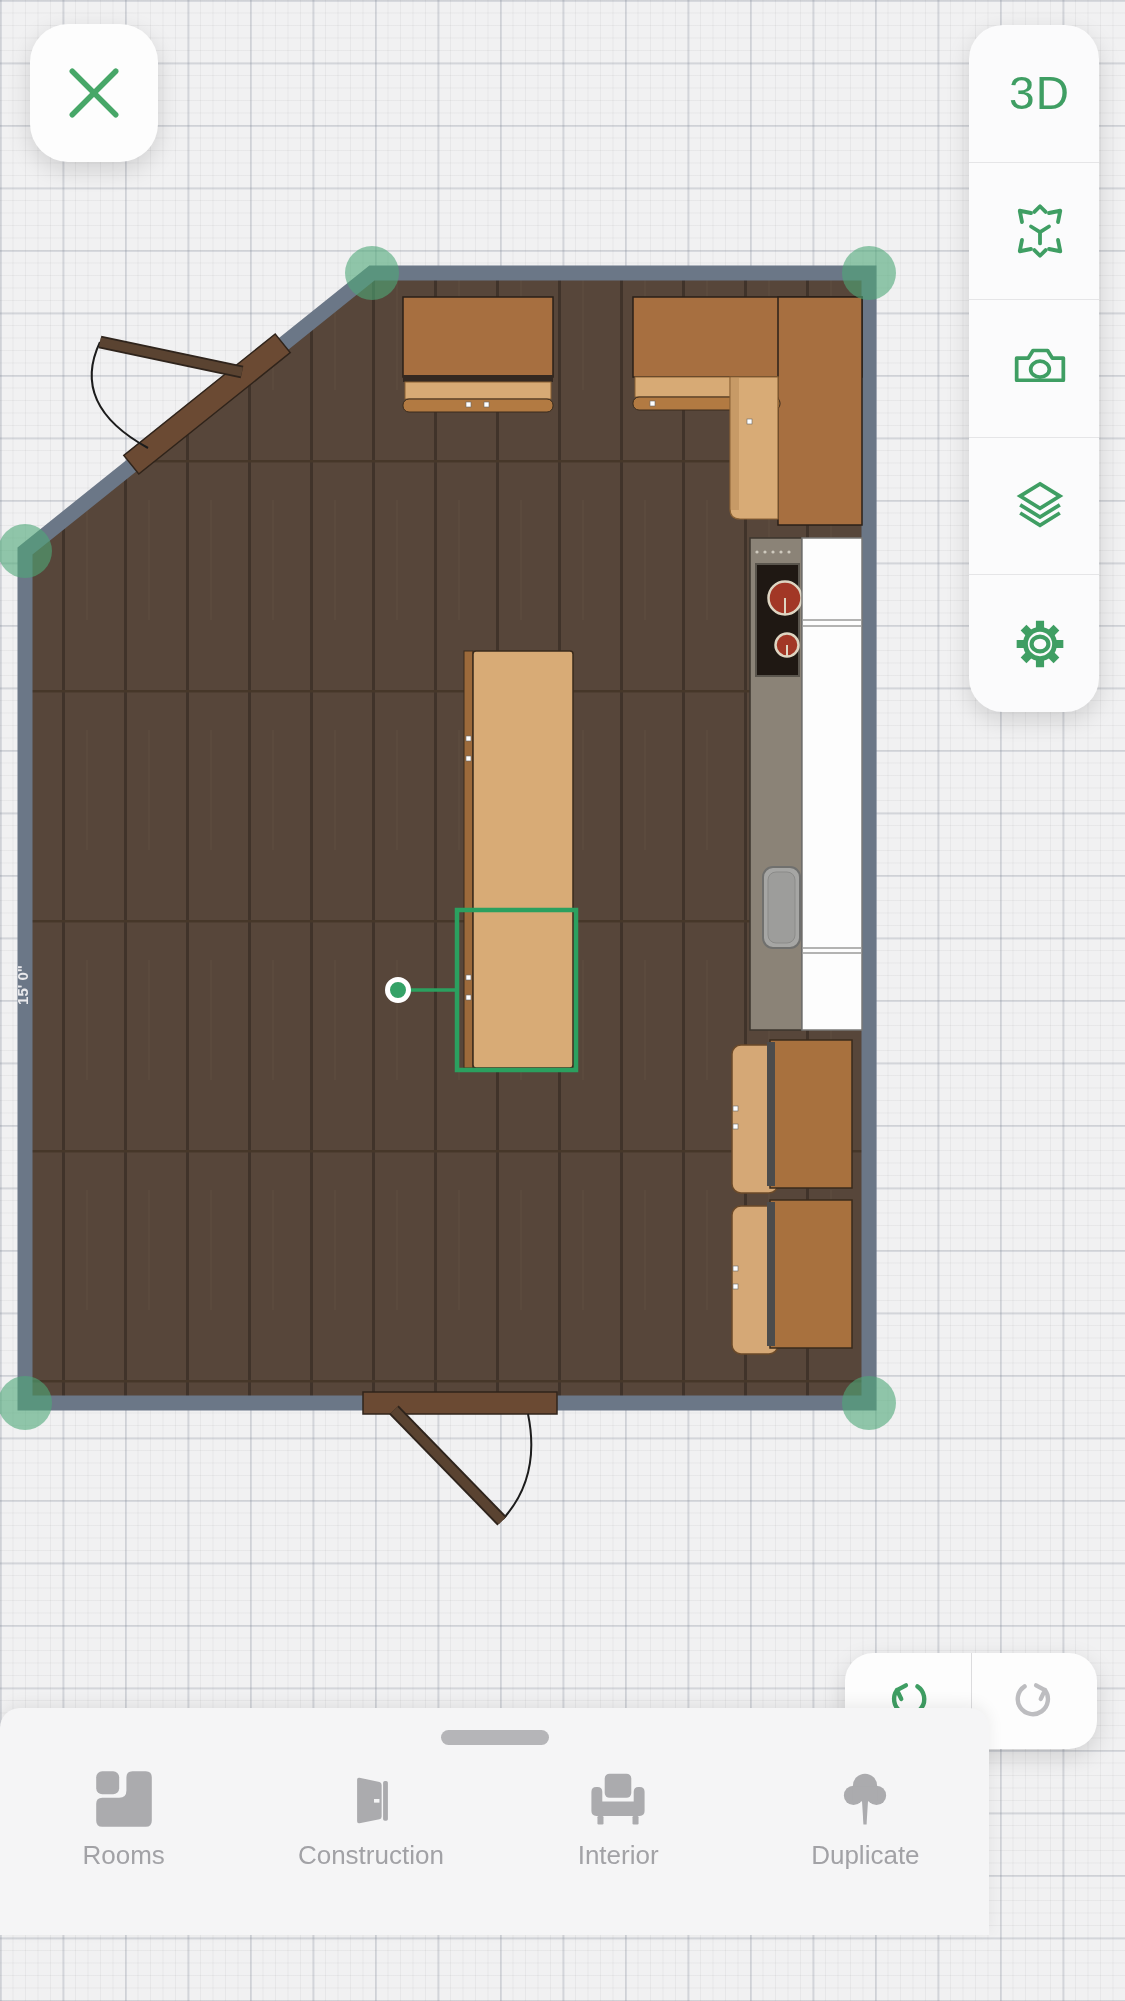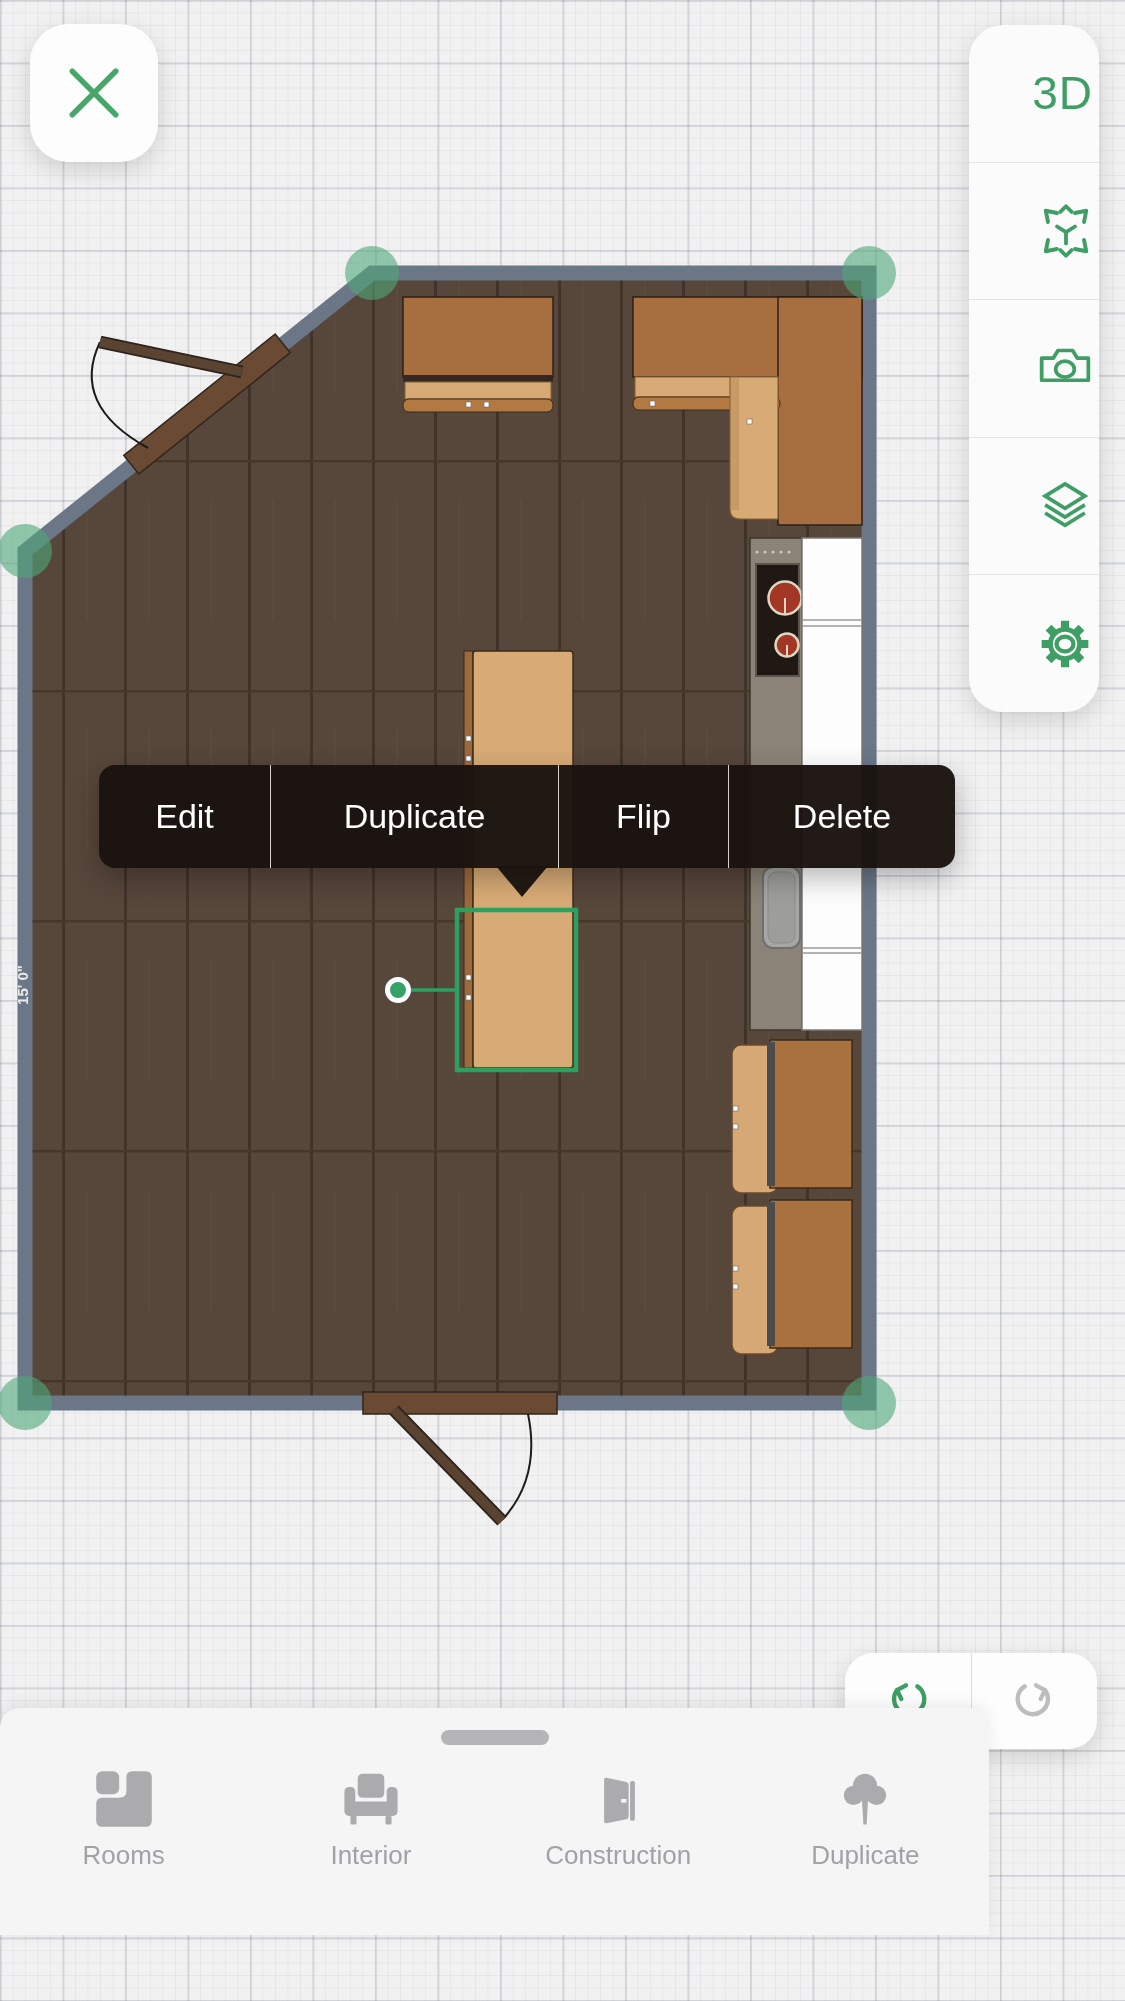--- a/index.html
+++ b/index.html
@@ -26,7 +26,7 @@
     background:#fbfbfc;border-radius:34px;display:flex;flex-direction:column;overflow:hidden;
   }
   .view-toolbar .vt-btn{
-    flex:1;border:0;background:transparent;display:flex;align-items:center;justify-content:flex-end;cursor:pointer;padding-left:17px;
+    flex:1;border:0;background:transparent;display:flex;align-items:center;justify-content:center;cursor:pointer;padding-left:17px;
   }
   .view-toolbar .vt-btn + .vt-btn{border-top:1px solid #e5e5e7;}
   .vt-3d{font-size:46px;font-weight:500;color:#3f9e63;letter-spacing:1px;}

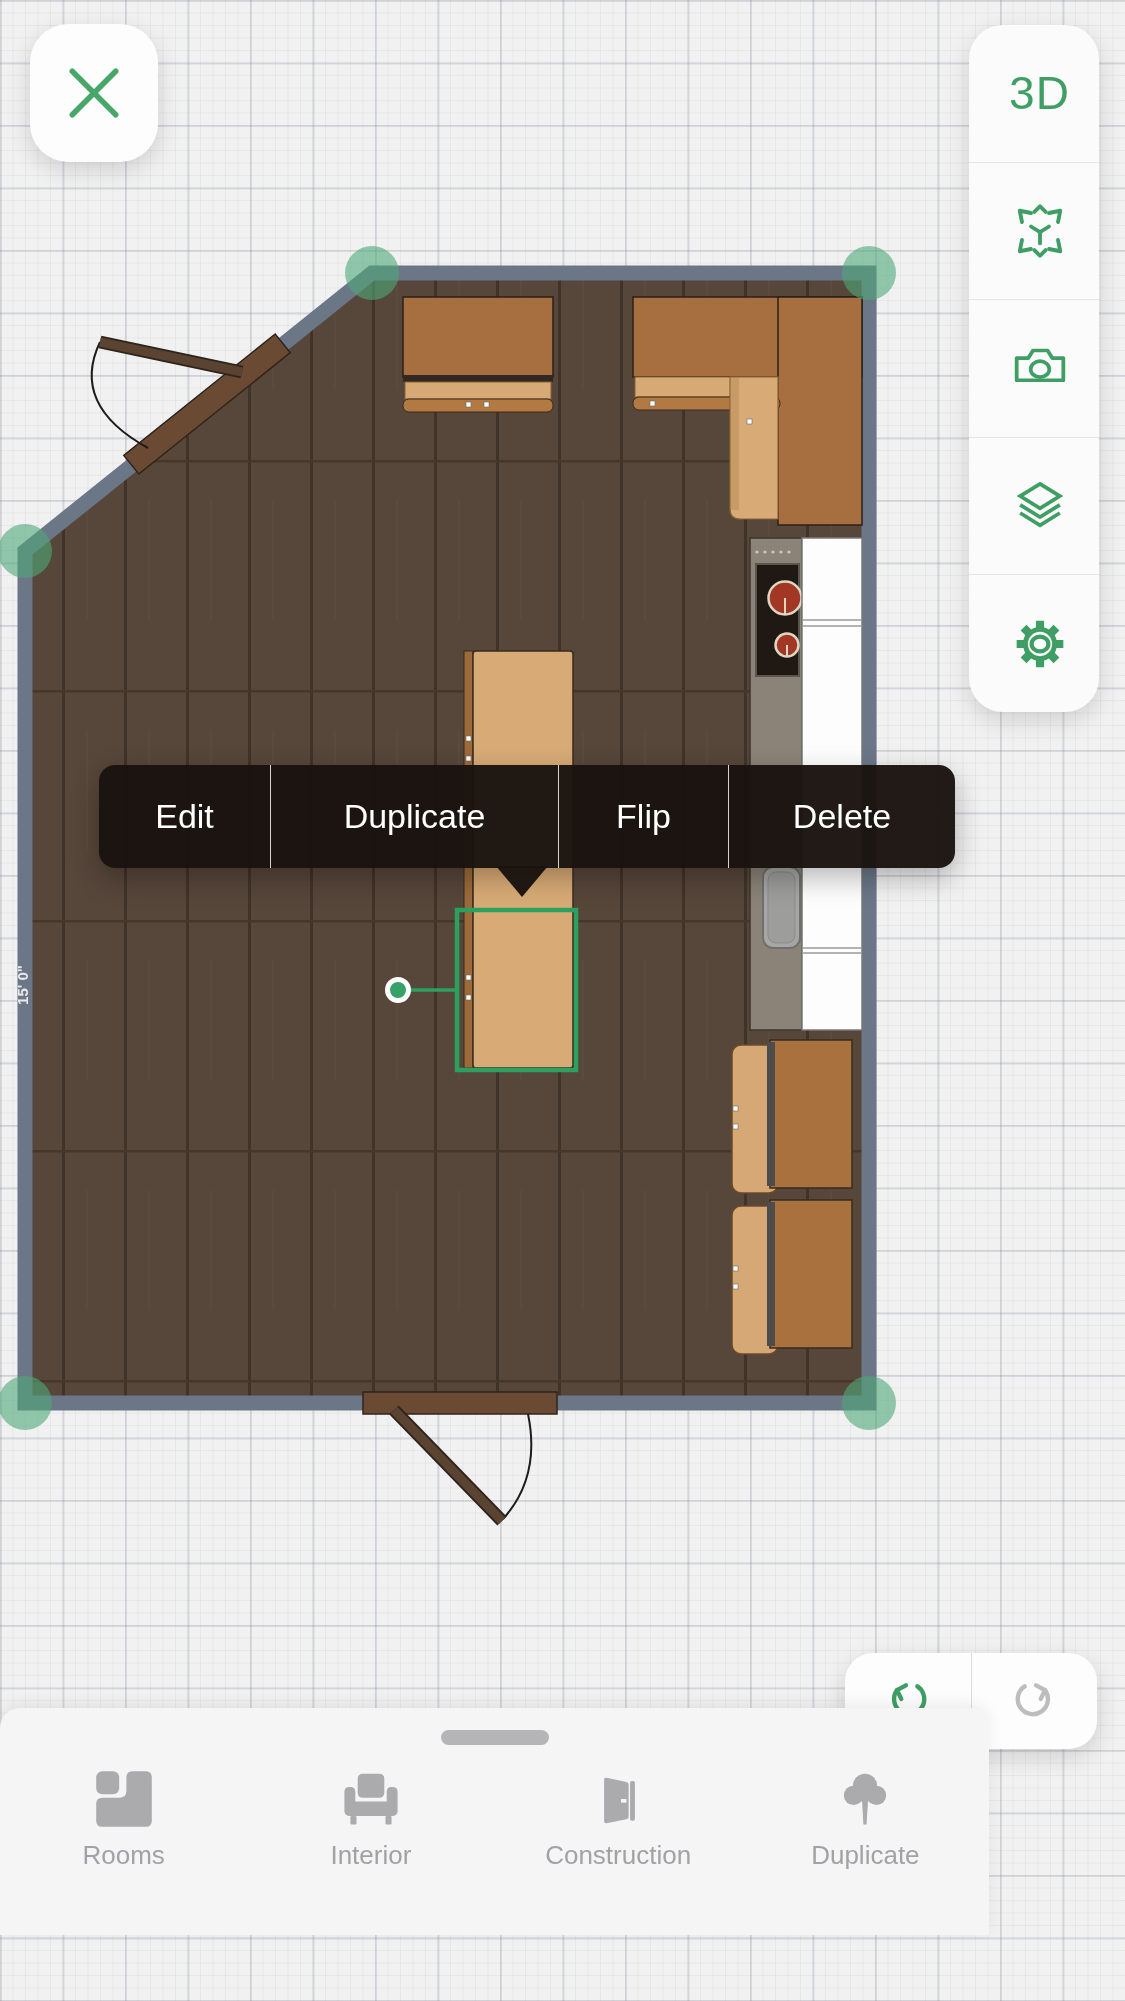--- a/index.html
+++ b/index.html
@@ -236,13 +236,6 @@
     </button>
   </div>
 
-  <div class="context-menu">
-    <button class="cm-item" style="width:171px">Edit</button>
-    <button class="cm-item" style="width:288px">Duplicate</button>
-    <button class="cm-item" style="width:170px">Flip</button>
-    <button class="cm-item" style="flex:1">Delete</button>
-    <div class="cm-caret"></div>
-  </div>
 
   <div class="history float">
     <button class="h-btn">

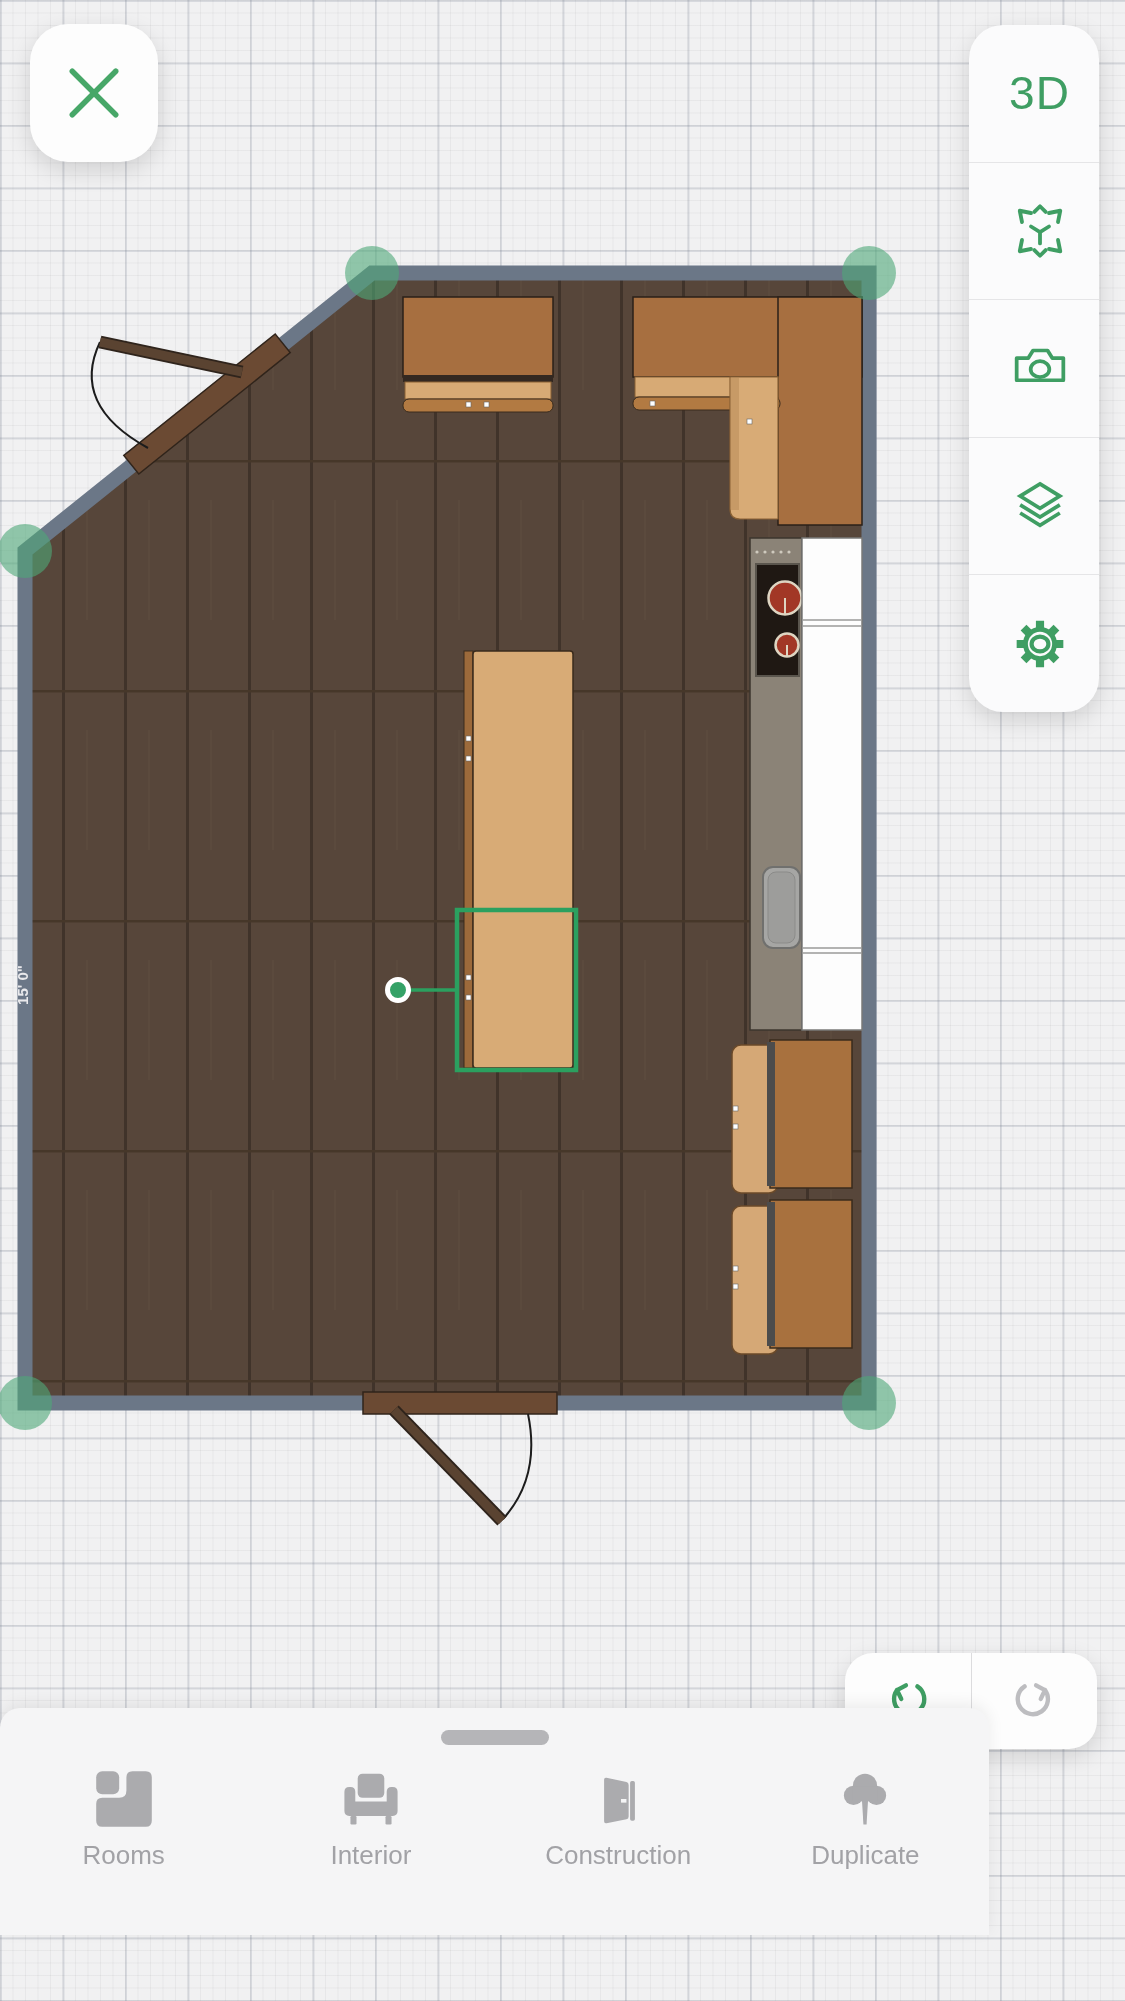--- a/index.html
+++ b/index.html
@@ -269,6 +269,17 @@
       <button class="tab">
         <span class="tab-icon">
           <svg width="58" height="58" viewBox="0 0 48 48" fill="#ababae">
+            <path d="M12.5 8 q0 -2 2 -1.6 L31 10 q1.8 .4 1.8 2.4 v26 q0 2 -1.8 2.4 L14.5 44 q-2 .4 -2 -1.6 z"></path>
+            <rect x="34" y="9" width="4" height="33" rx="1.5"></rect>
+            <rect x="26.5" y="24" width="4.5" height="3" fill="#f5f5f6"></rect>
+          </svg>
+        </span>
+        <span class="tab-label">Construction</span>
+      </button>
+
+      <button class="tab">
+        <span class="tab-icon">
+          <svg width="58" height="58" viewBox="0 0 48 48" fill="#ababae">
             <rect x="13" y="3" width="22" height="20" rx="4"></rect>
             <path d="M6 14 q-4 0 -4 4 v16 q0 4 4 4 h36 q4 0 4 -4 V18 q0 -4 -4 -4 h-1 q-4 0 -4 4 v8 H11 v-8 q0 -4 -4 -4 z"></path>
             <rect x="7" y="38" width="5" height="7" rx="1"></rect>
@@ -276,17 +287,6 @@
           </svg>
         </span>
         <span class="tab-label">Interior</span>
-      </button>
-
-      <button class="tab">
-        <span class="tab-icon">
-          <svg width="58" height="58" viewBox="0 0 48 48" fill="#ababae">
-            <path d="M12.5 8 q0 -2 2 -1.6 L31 10 q1.8 .4 1.8 2.4 v26 q0 2 -1.8 2.4 L14.5 44 q-2 .4 -2 -1.6 z"></path>
-            <rect x="34" y="9" width="4" height="33" rx="1.5"></rect>
-            <rect x="26.5" y="24" width="4.5" height="3" fill="#f5f5f6"></rect>
-          </svg>
-        </span>
-        <span class="tab-label">Construction</span>
       </button>
 
       <button class="tab">

